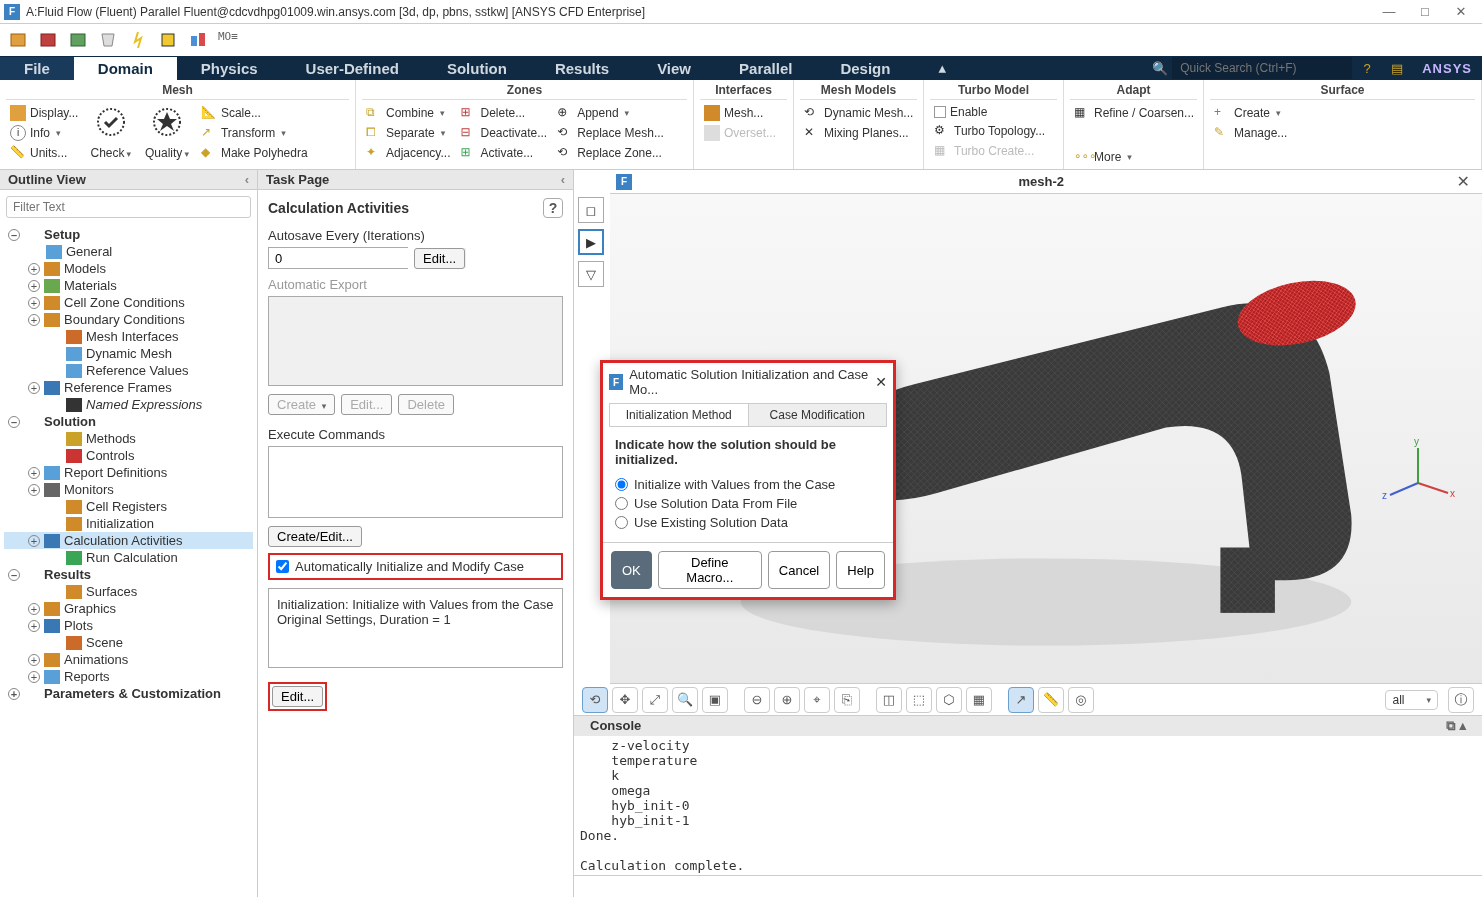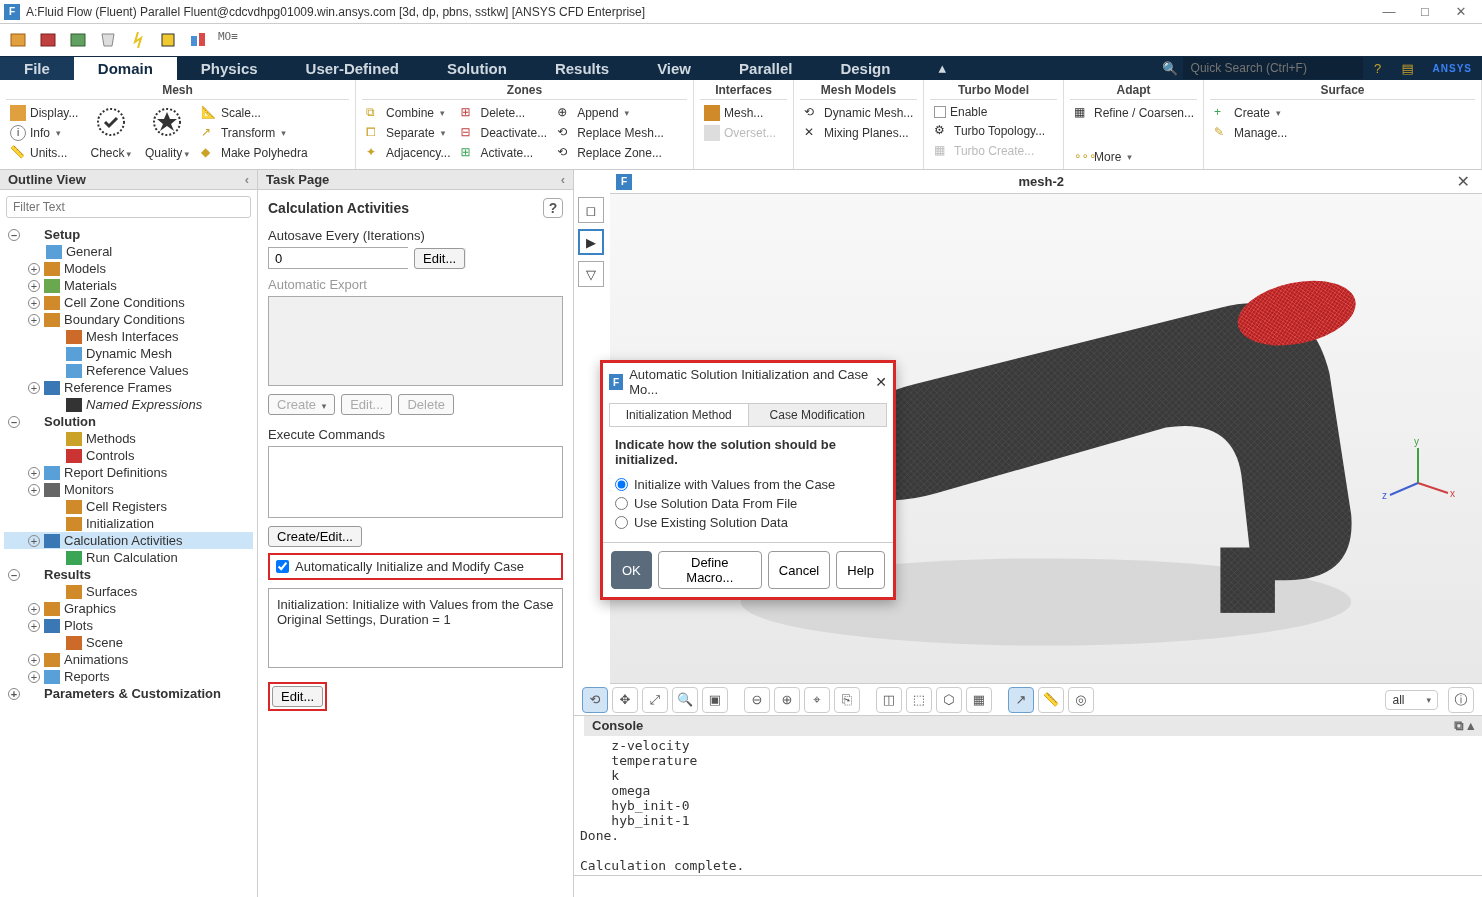--- a/index.html
+++ b/index.html
@@ -18,7 +18,7 @@
 .ribbon-right { margin-left:auto; display:flex; align-items:center; height:100%; }
 .search-box { background:#0d2236; color:#6b8399; padding:2px 8px; font-size:12px; width:180px; border:none; height:22px; }
 .rb-ic { width:22px; height:22px; display:flex; align-items:center; justify-content:center; color:#c9a227; margin:0 4px; }
-.ansys-logo { background:#102a43; color:#3b82f6; padding:2px 10px; font-weight:bold; font-size:10px; letter-spacing:1px; }
+.ansys-logo { background:#102a43; color:#c4b5fd; padding:2px 10px; font-weight:bold; font-size:13px; letter-spacing:1px; }
 .ribbon-body { height:90px; background:#fff; display:flex; border-bottom:1px solid #ccc; }
 .rgrp { border-right:1px solid #ddd; padding:0 6px; display:flex; flex-direction:column; }
 .rgrp-title { text-align:center; font-size:12px; font-weight:bold; color:#444; height:20px; border-bottom:1px solid #ddd; display:flex; align-items:center; justify-content:center; }

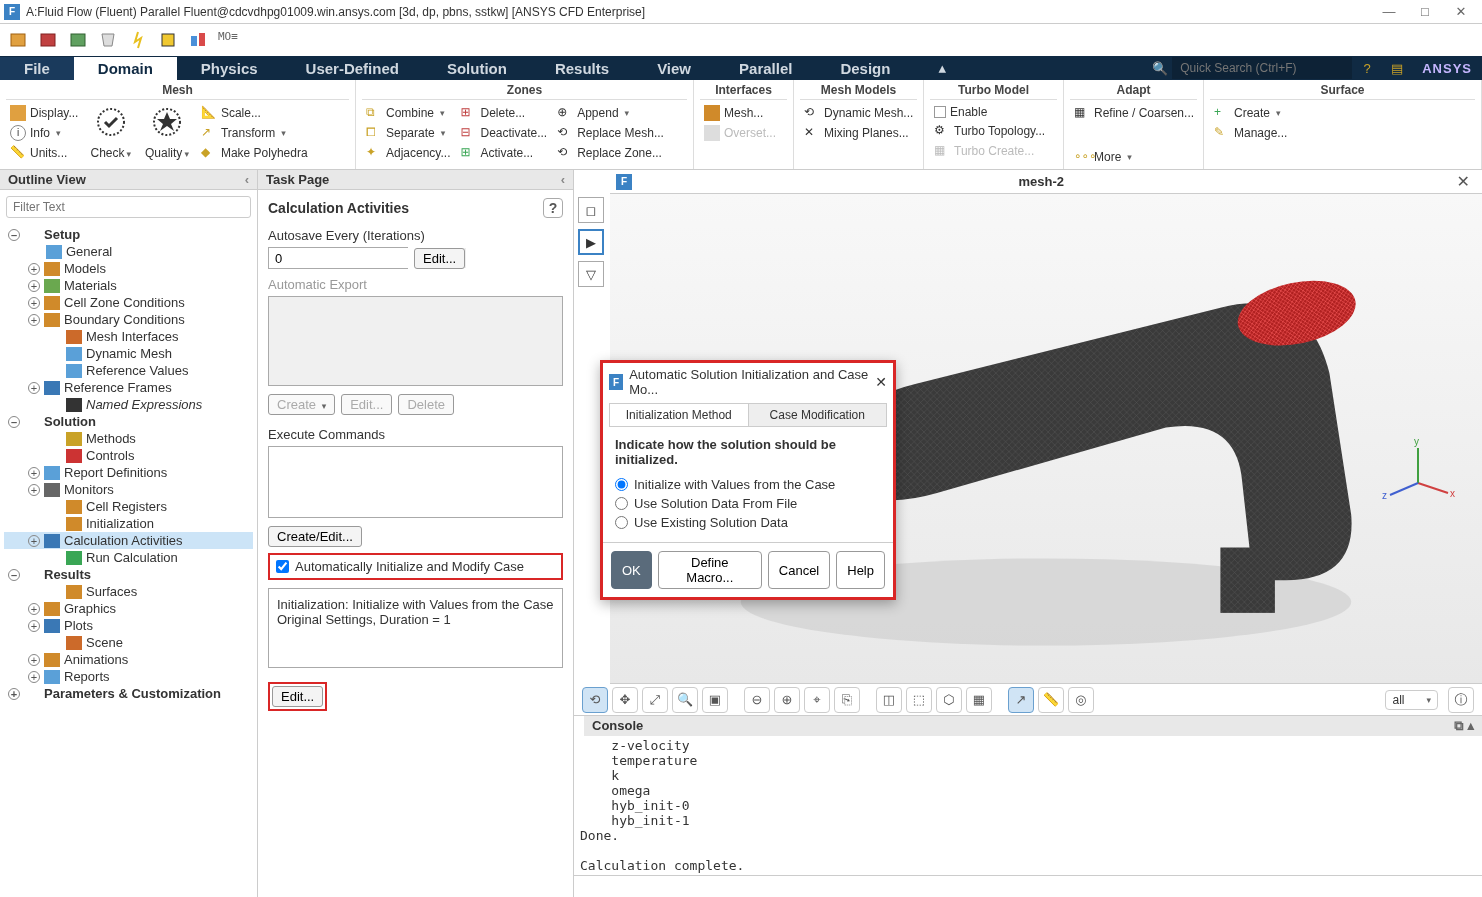--- a/index.html
+++ b/index.html
@@ -73,7 +73,7 @@
 .gtb-sep { width:8px; }
 .gtb-sel { border:1px solid #ccc; border-radius:4px; padding:2px 6px; margin-left:auto; display:flex; align-items:center; gap:20px; font-size:12px; }
 .console { flex:0 0 170px; display:flex; flex-direction:column; }
-.console-hdr { background:#e8e8e8; padding:2px 8px; font-weight:bold; font-size:13px; display:flex;margin-left:10px; }
+.console-hdr { background:#e8e8e8; padding:2px 16px; font-weight:bold; font-size:13px; display:flex; }
 .console-hdr .cicons { margin-left:auto; display:flex; gap:4px; color:#666; }
 .console-body { flex:1; background:#fff; font-family:Consolas,monospace; font-size:13px; padding:2px 6px; white-space:pre; overflow:auto; }
 .console-input { border-top:1px solid #ccc; height:22px; }

